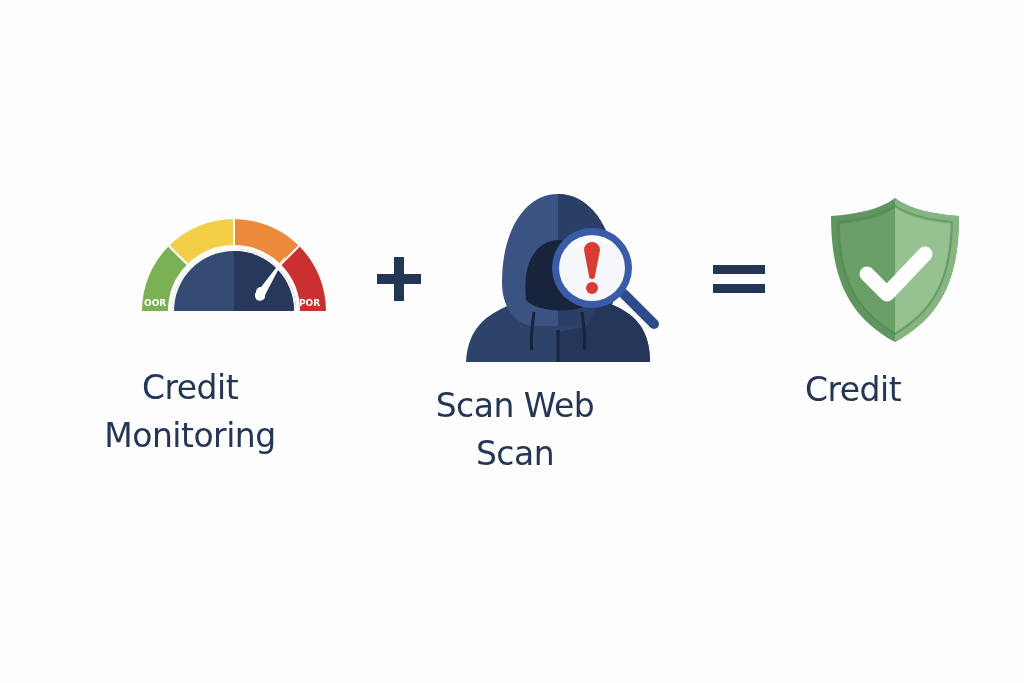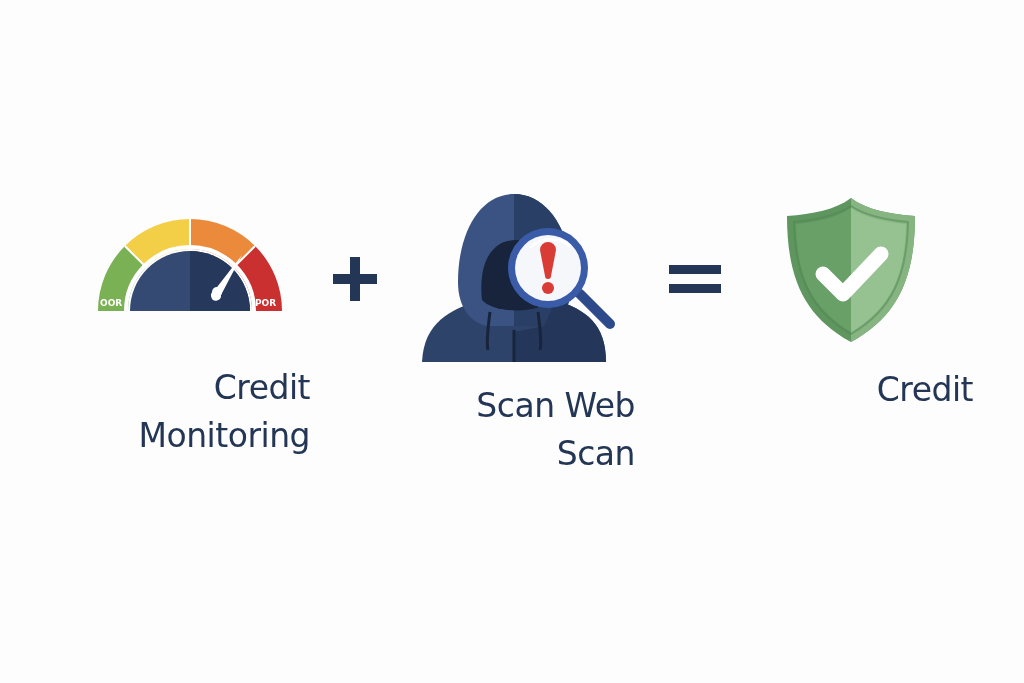--- a/index.html
+++ b/index.html
@@ -15,7 +15,7 @@
       font-family: "DejaVu Sans", "Liberation Sans", sans-serif;
       color: #243655;
     }
-    .abs { position: absolute; }
+    .abs { position: absolute; margin-left: 44px; }
     .label {
       position: absolute;
       text-align: right;

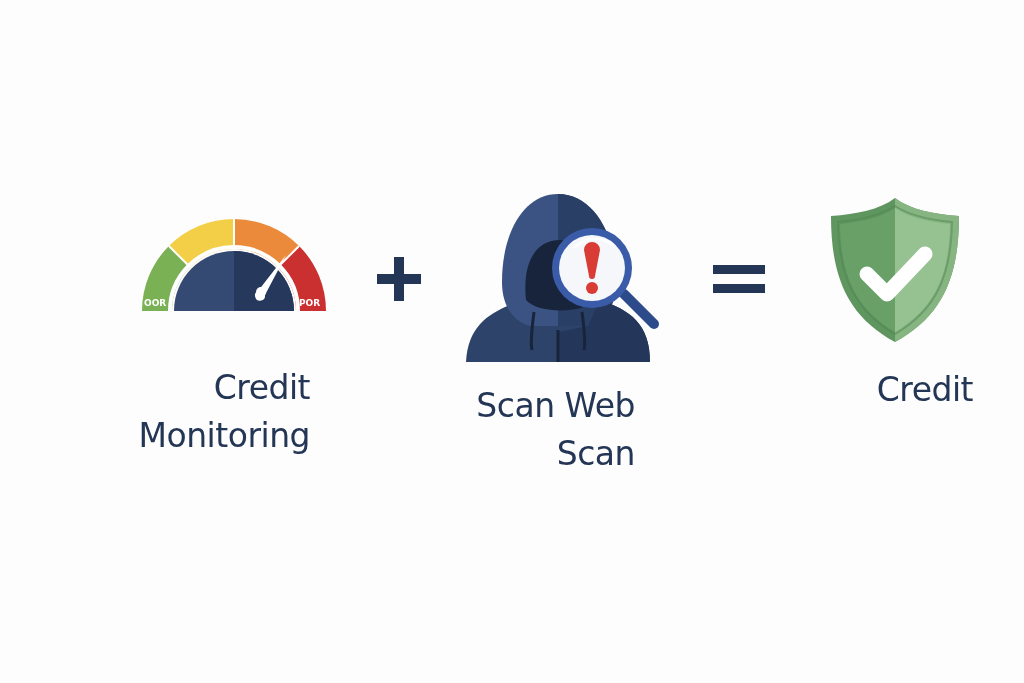--- a/index.html
+++ b/index.html
@@ -18,7 +18,7 @@
     .abs { position: absolute; margin-left: 44px; }
     .label {
       position: absolute;
-      text-align: right;
+      text-align: center;
       color: #243655;
       font-size: 33px;
       line-height: 48px;

